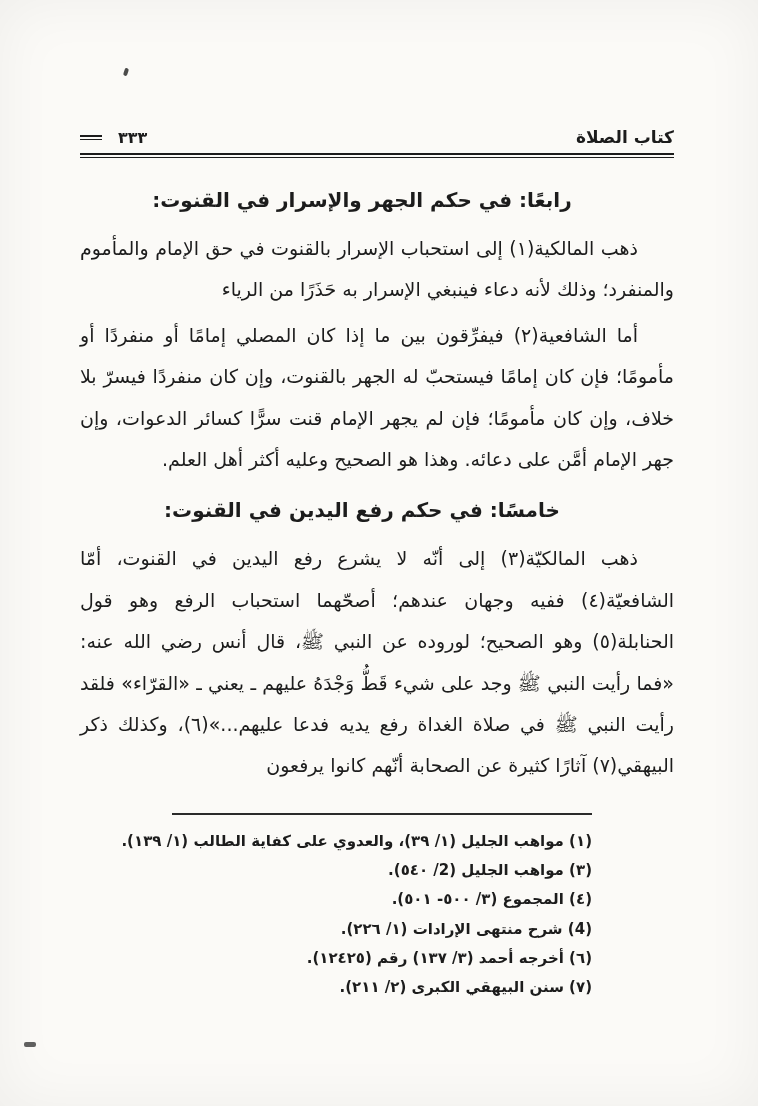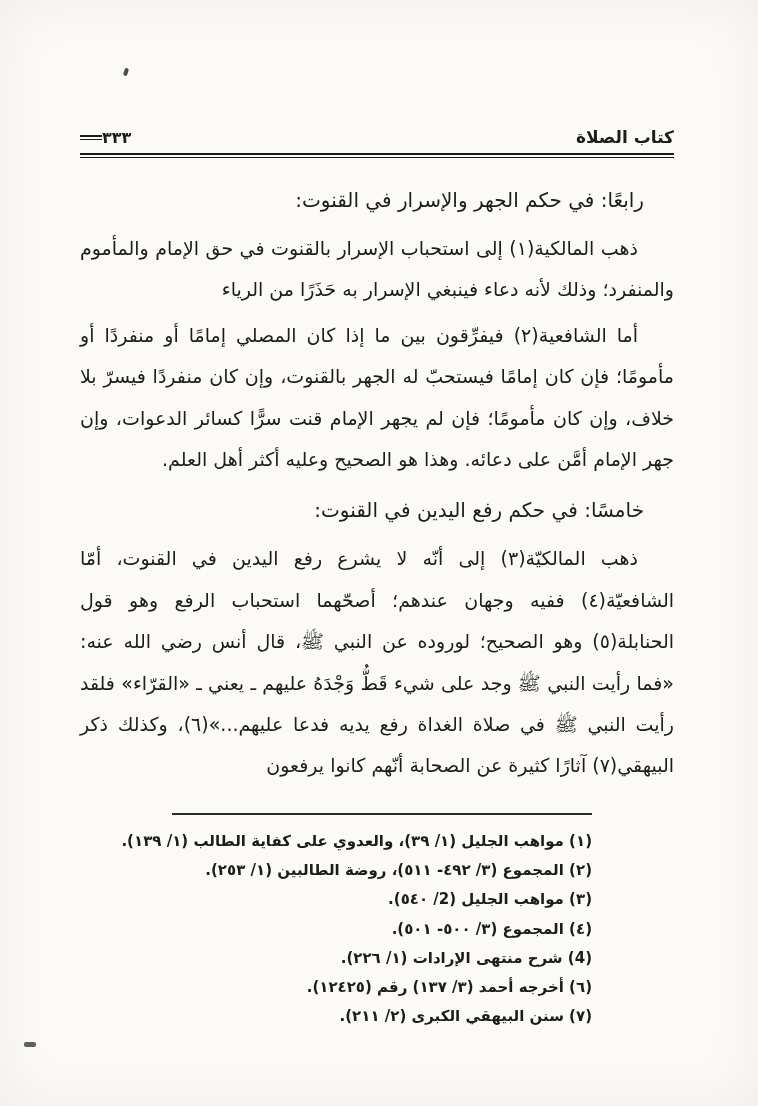--- a/index.html
+++ b/index.html
@@ -38,7 +38,7 @@
   .page-number {
     font-weight: bold;
     font-size: 16px;
-    margin-left: 0;
+    margin-left: 16px;
   }
   .pg-dashes {
     width: 22px;

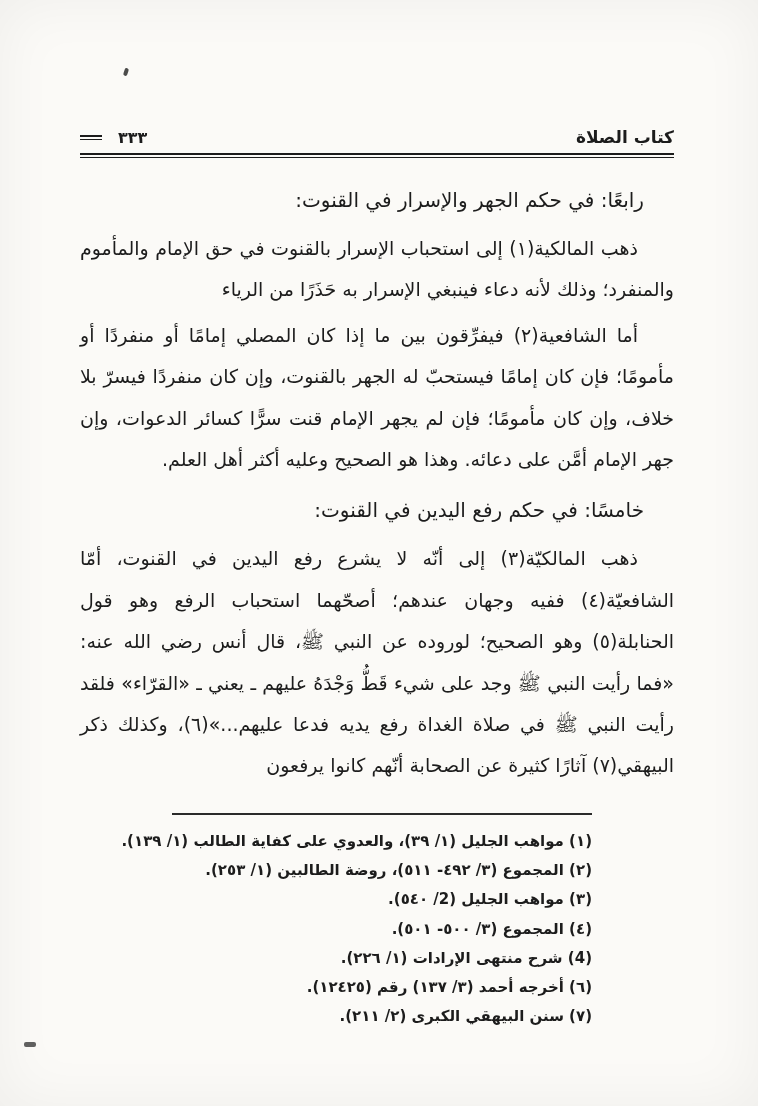--- a/index.html
+++ b/index.html
@@ -58,9 +58,10 @@
 
   .section-heading {
     font-size: 20px;
-    font-weight: normal;
+    font-weight: bold;
     margin: 14px 30px 12px 0;
     line-height: 1.6;
+    text-align: center;
   }
 
   .para {

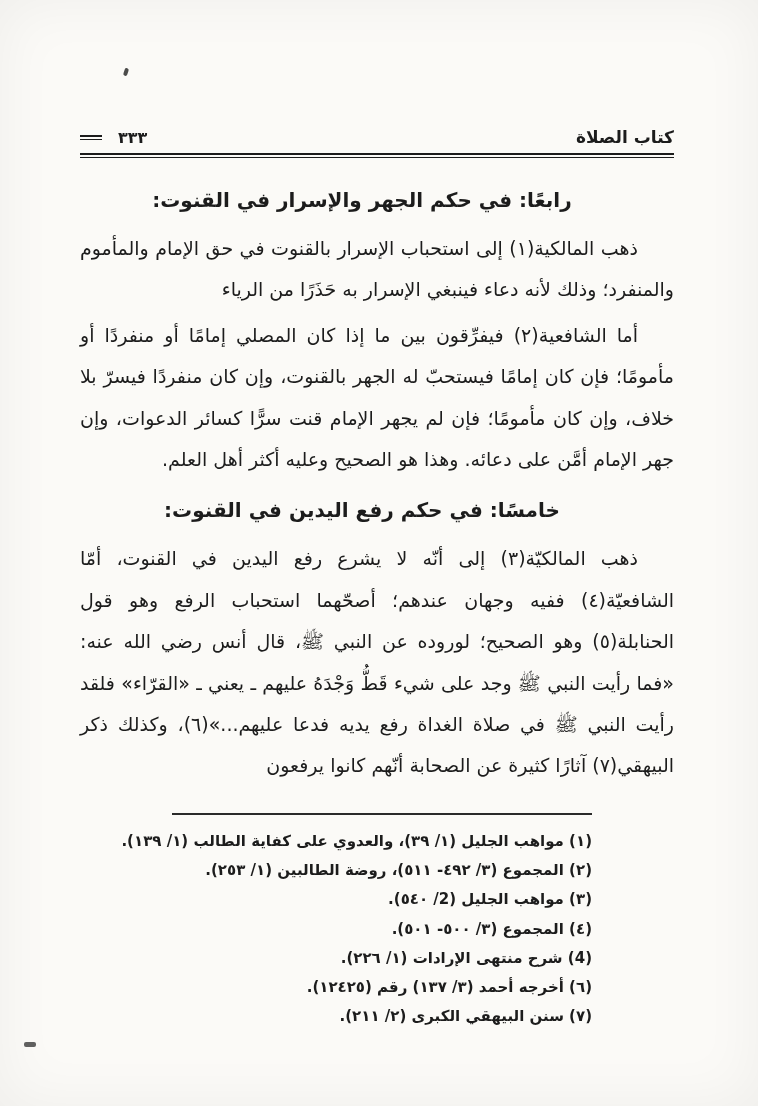--- a/index.html
+++ b/index.html
@@ -144,7 +144,6 @@
   <footer class="footnotes">
     <div class="footnote-rule"></div>
     <div class="footnote">(١) مواهب الجليل (١/ ٣٩)، والعدوي على كفاية الطالب (١/ ١٣٩).</div>
-    <div class="footnote">(٢) المجموع (٣/ ٤٩٢- ٥١١)، روضة الطالبين (١/ ٢٥٣).</div>
     <div class="footnote">(٣) مواهب الجليل (2/ ٥٤٠).</div>
     <div class="footnote">(٤) المجموع (٣/ ٥٠٠- ٥٠١).</div>
     <div class="footnote">(4) شرح منتهى الإرادات (١/ ٢٢٦).</div>

